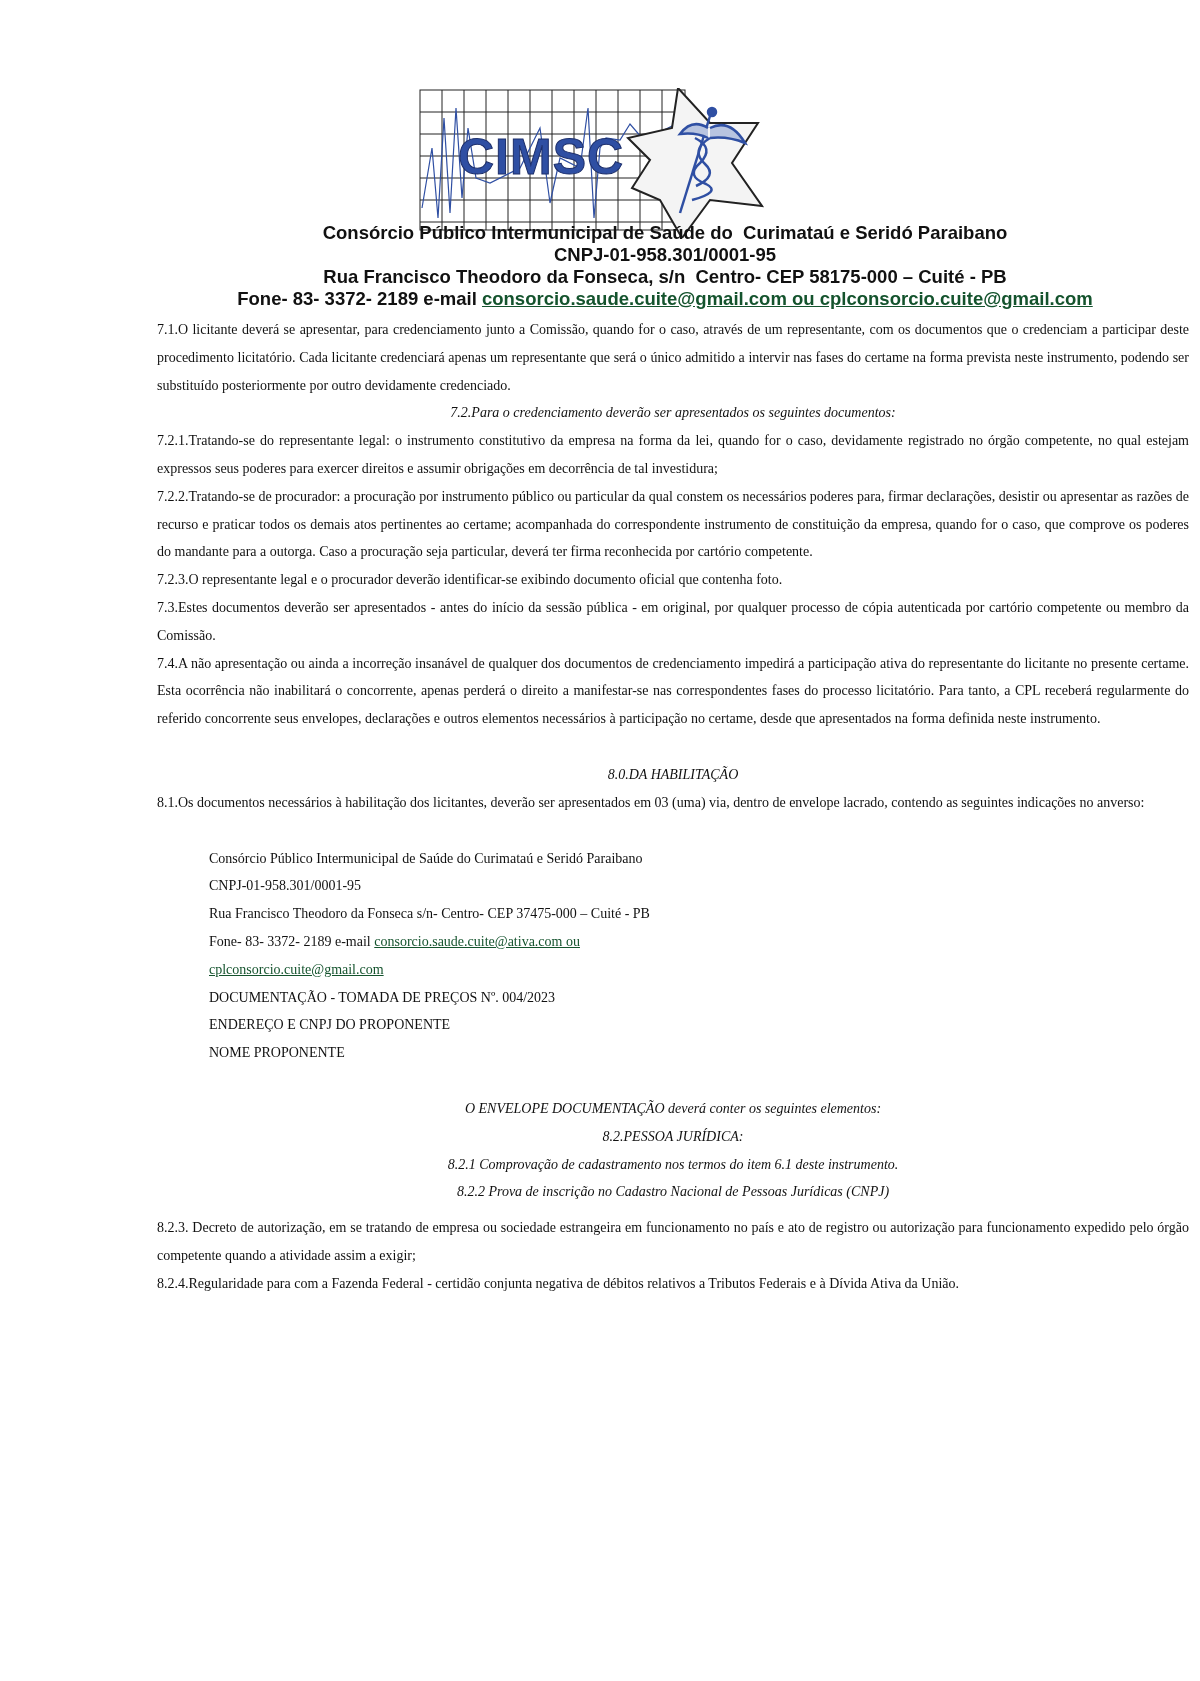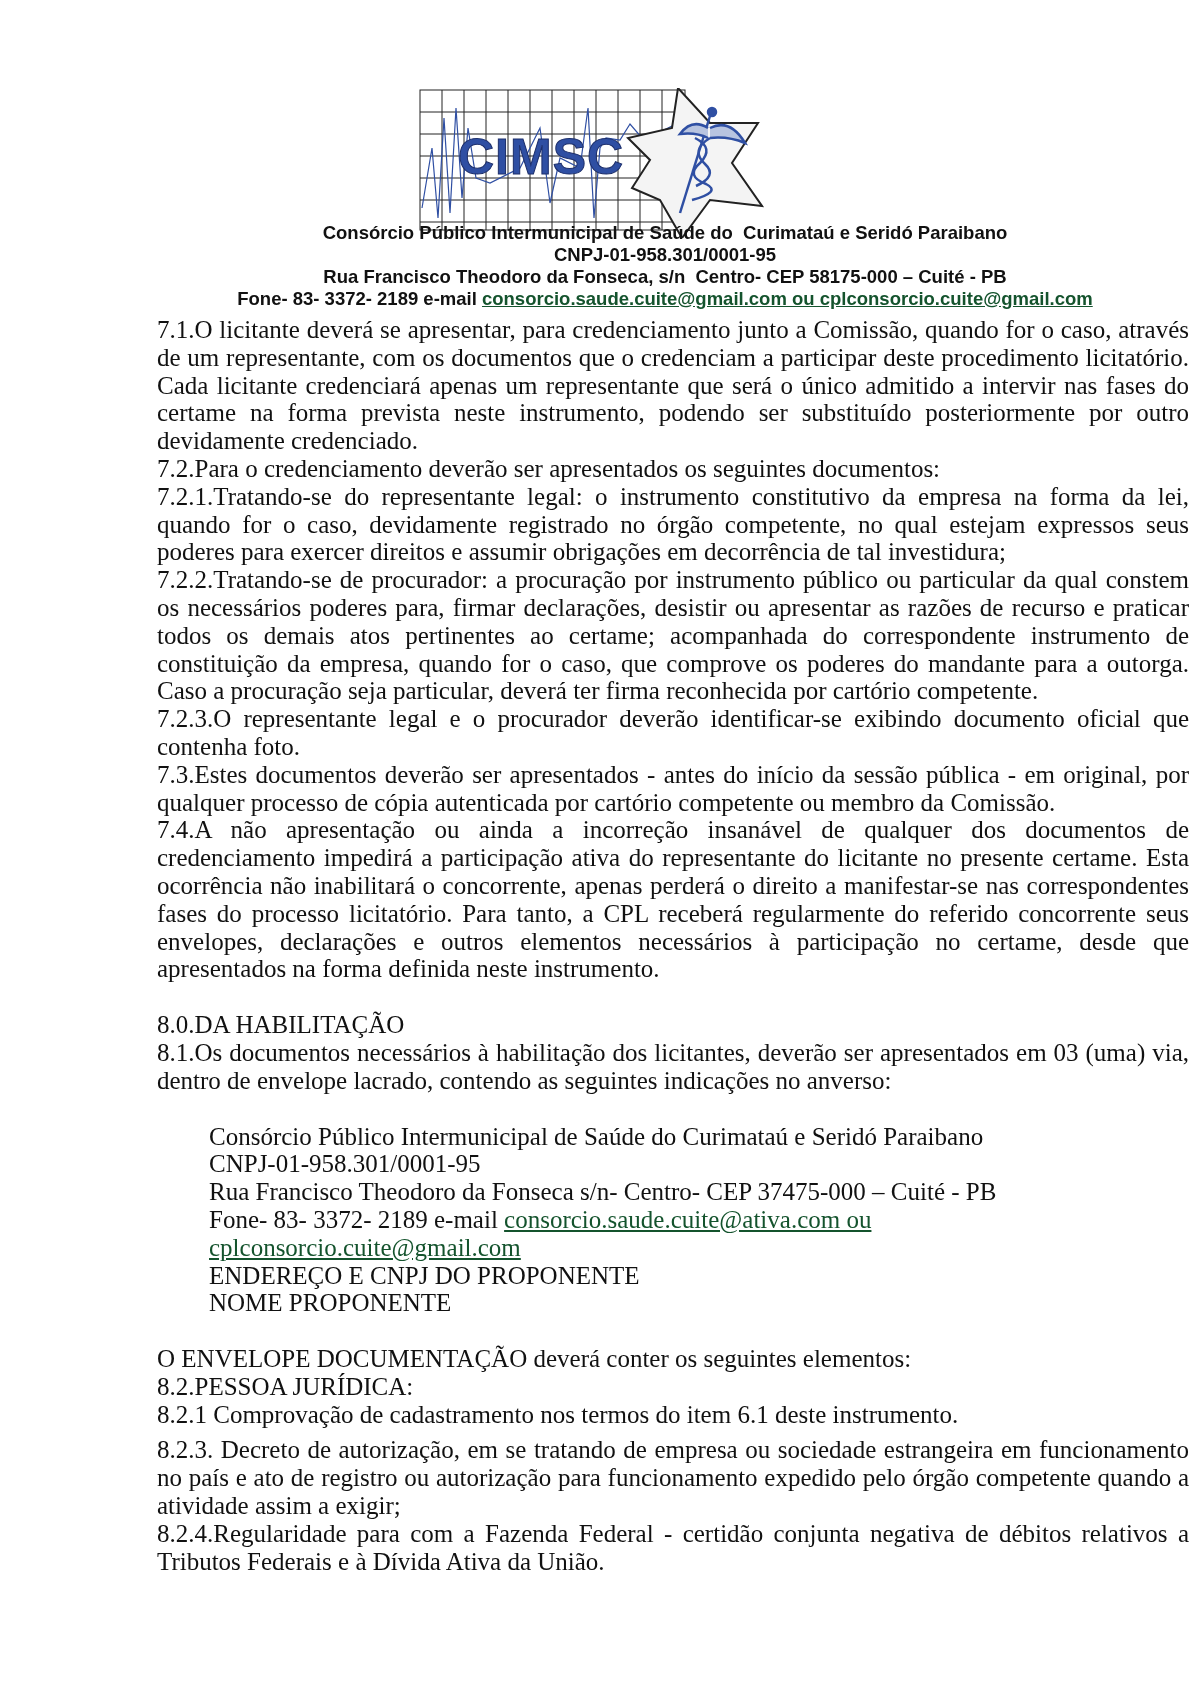--- a/index.html
+++ b/index.html
@@ -10,7 +10,7 @@
   .header .line { white-space: pre; }
   .header a, .body a { color: #14532d; text-decoration: underline; }
   .body { position: absolute; left: 157px; top: 316px; width: 1032px;
-    font-family: "Liberation Serif", serif; font-size: 25px; line-height: 27.8px; color: #111; }
+    font-family: "Liberation Serif", serif; font-size: 14px; line-height: 27.8px; color: #111; }
   .p { text-align: justify; margin: 0; }
   .gap { height: 28px; }
   .gap-small { height: 8px; }

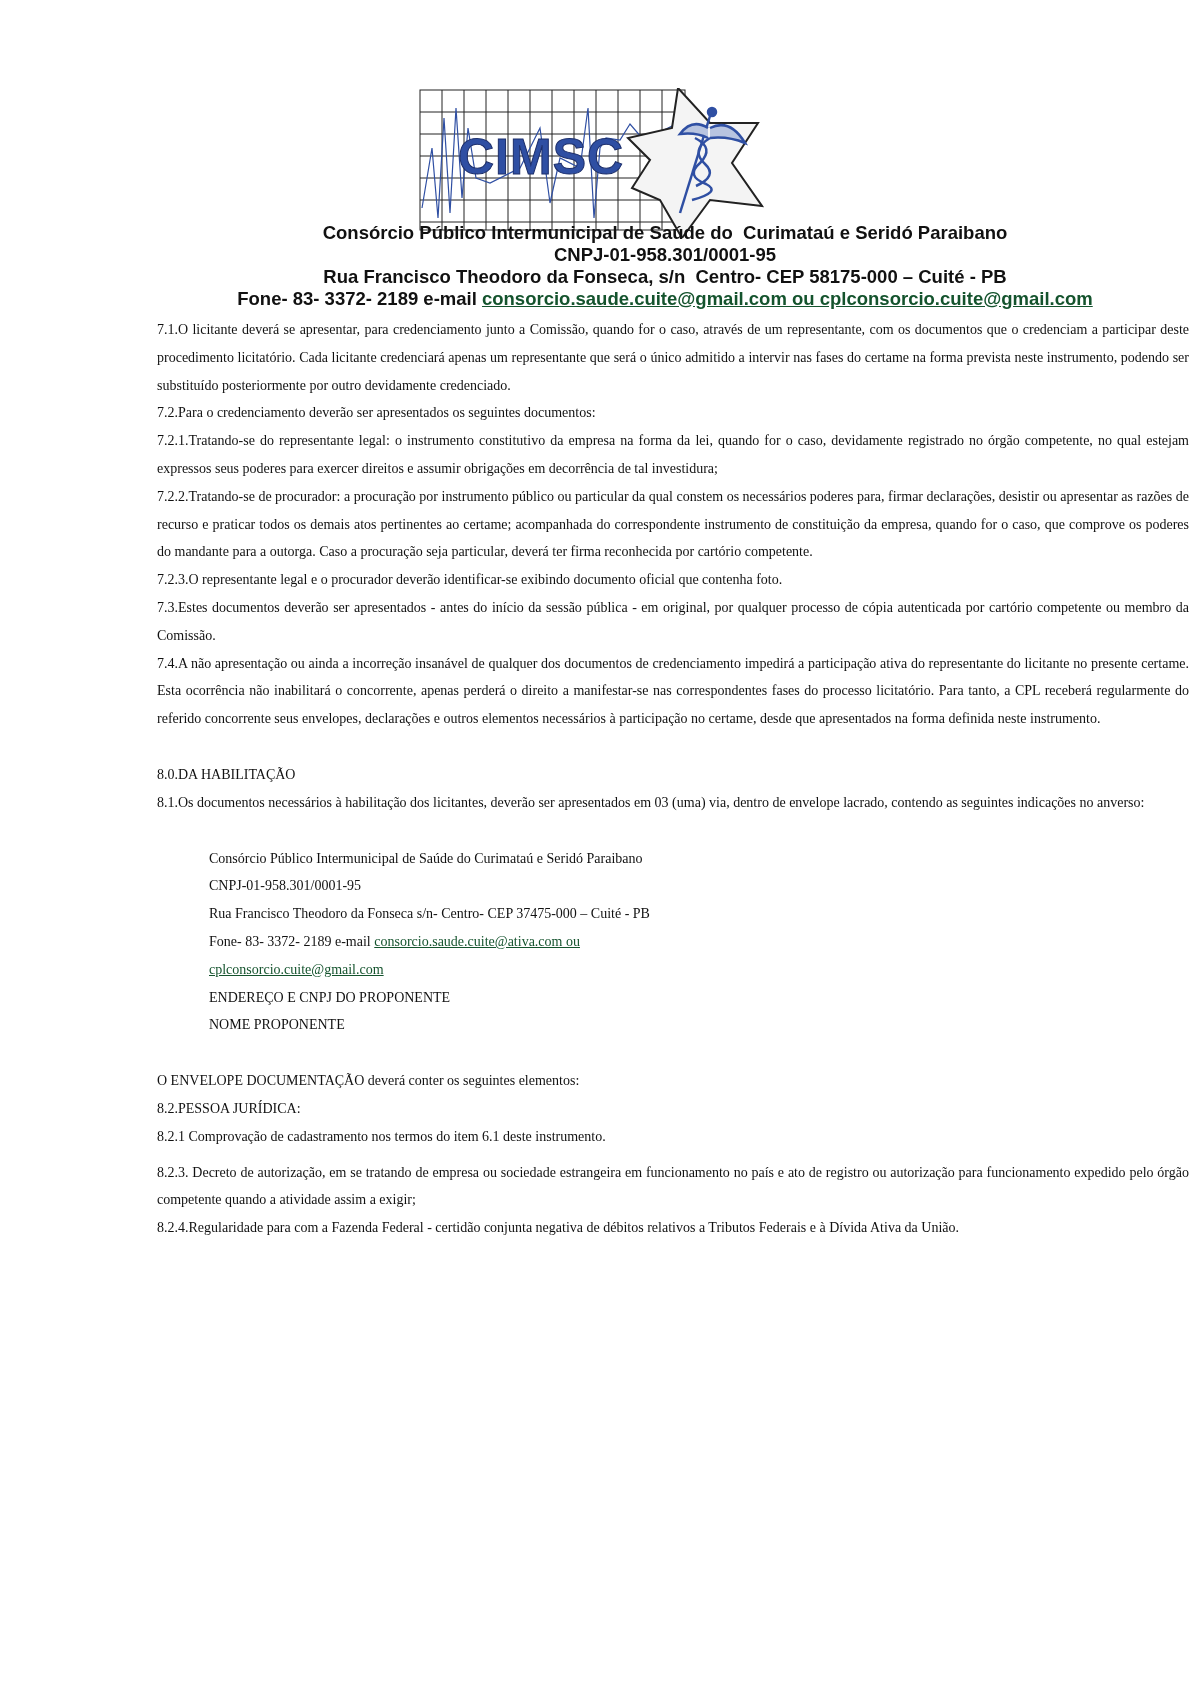--- a/index.html
+++ b/index.html
@@ -15,7 +15,7 @@
   .gap { height: 28px; }
   .gap-small { height: 8px; }
   .indent { padding-left: 52px; text-align: left; }
-  .nj { text-align: left; }
+  .nj { text-align: center; font-style: italic; }
 </style>
 </head>
 <body>

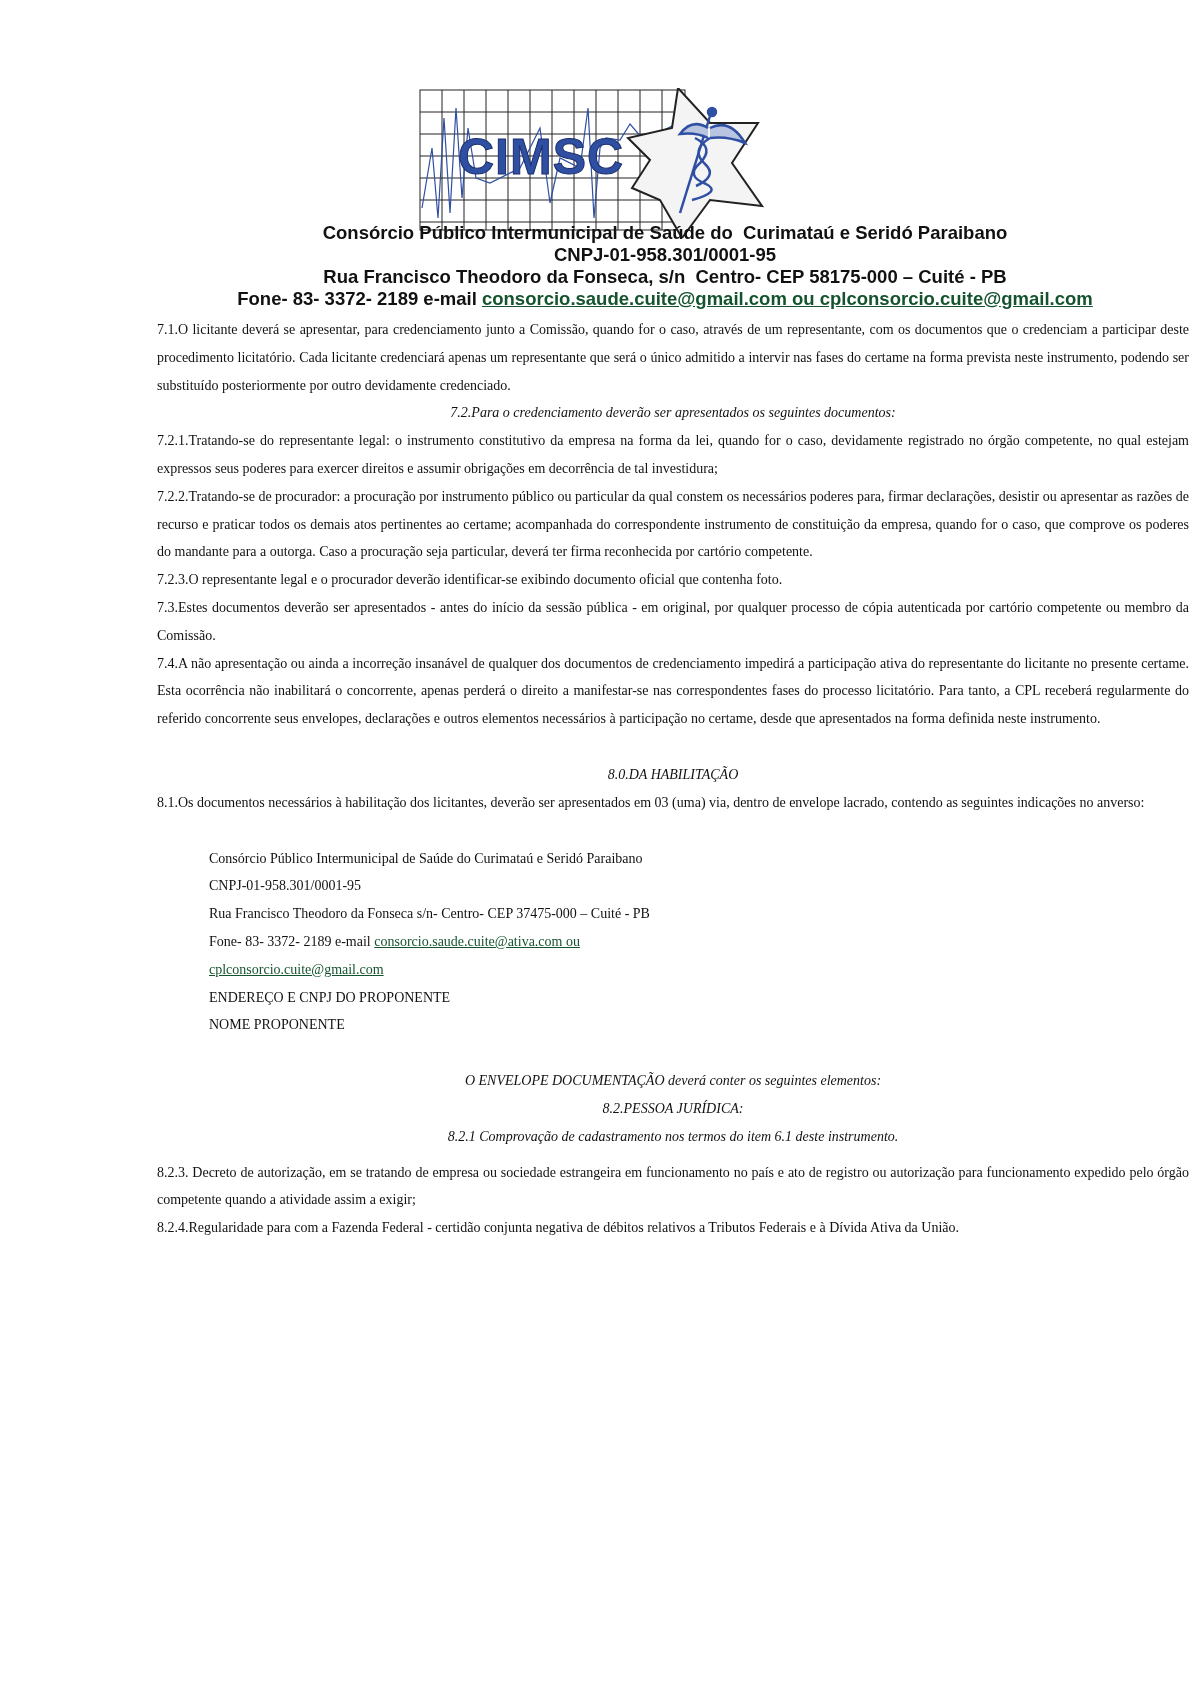--- a/index.html
+++ b/index.html
@@ -81,6 +81,7 @@
     <div>Rua Francisco Theodoro da Fonseca s/n-  Centro- CEP 37475-000 – Cuité - PB</div>
     <div><span>Fone- 83- 3372- 2189 e-mail </span><a>consorcio.saude.cuite@ativa.com ou</a></div>
     <div><a>cplconsorcio.cuite@gmail.com</a></div>
+    <div>DOCUMENTAÇÃO - TOMADA DE PREÇOS Nº. 004/2023</div>
     <div>ENDEREÇO E CNPJ DO PROPONENTE</div>
     <div>NOME PROPONENTE</div>
   </div>

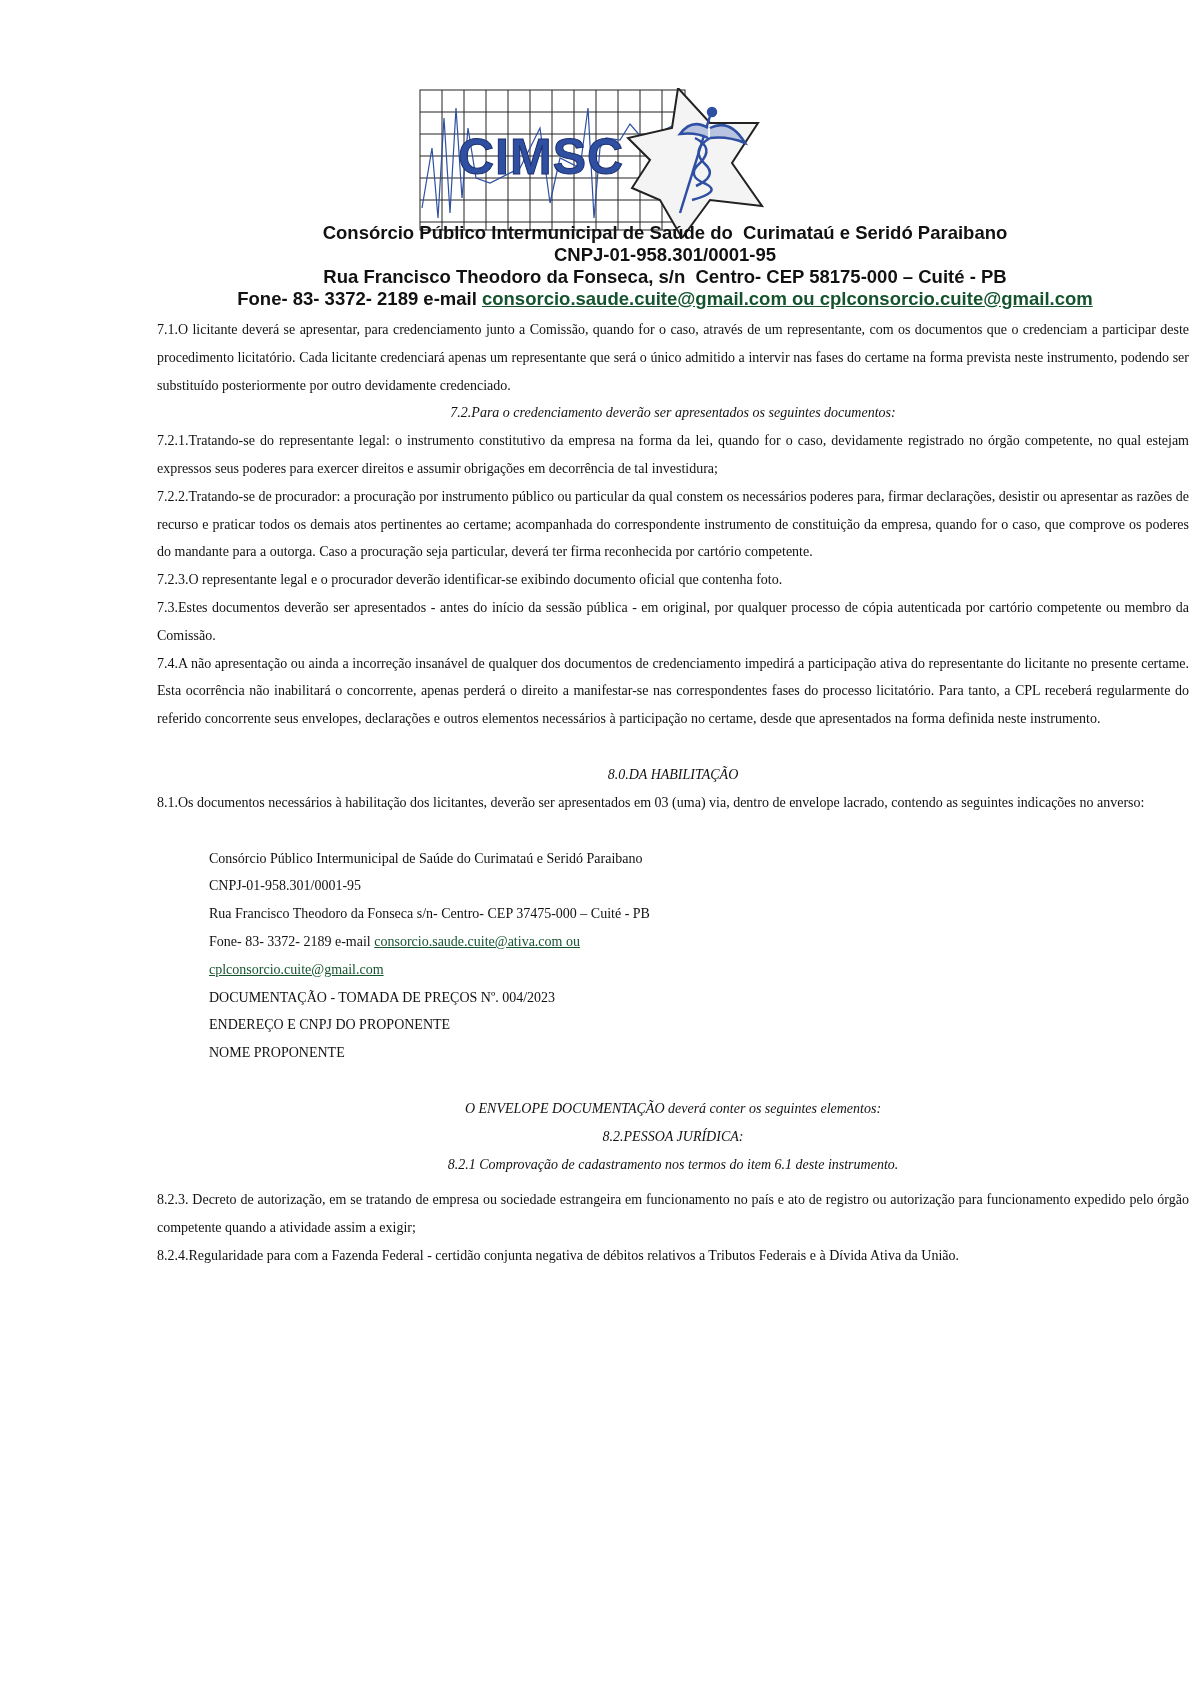--- a/index.html
+++ b/index.html
@@ -89,6 +89,7 @@
   <p class="p nj">O ENVELOPE DOCUMENTAÇÃO deverá conter os seguintes elementos:</p>
   <p class="p nj">8.2.PESSOA JURÍDICA:</p>
   <p class="p nj">8.2.1 Comprovação de cadastramento nos termos do item 6.1 deste instrumento.</p>
+  <p class="p nj">8.2.2 Prova de inscrição no Cadastro Nacional de Pessoas Jurídicas (CNPJ)</p>
   <div class="gap-small"></div>
   <p class="p">8.2.3. Decreto de autorização, em se tratando de empresa ou sociedade estrangeira em funcionamento no país e ato de registro ou autorização para funcionamento expedido pelo órgão competente quando a atividade assim a exigir;</p>
   <p class="p">8.2.4.Regularidade para com a Fazenda Federal - certidão conjunta negativa de débitos relativos a Tributos Federais e à Dívida Ativa da União.</p>

